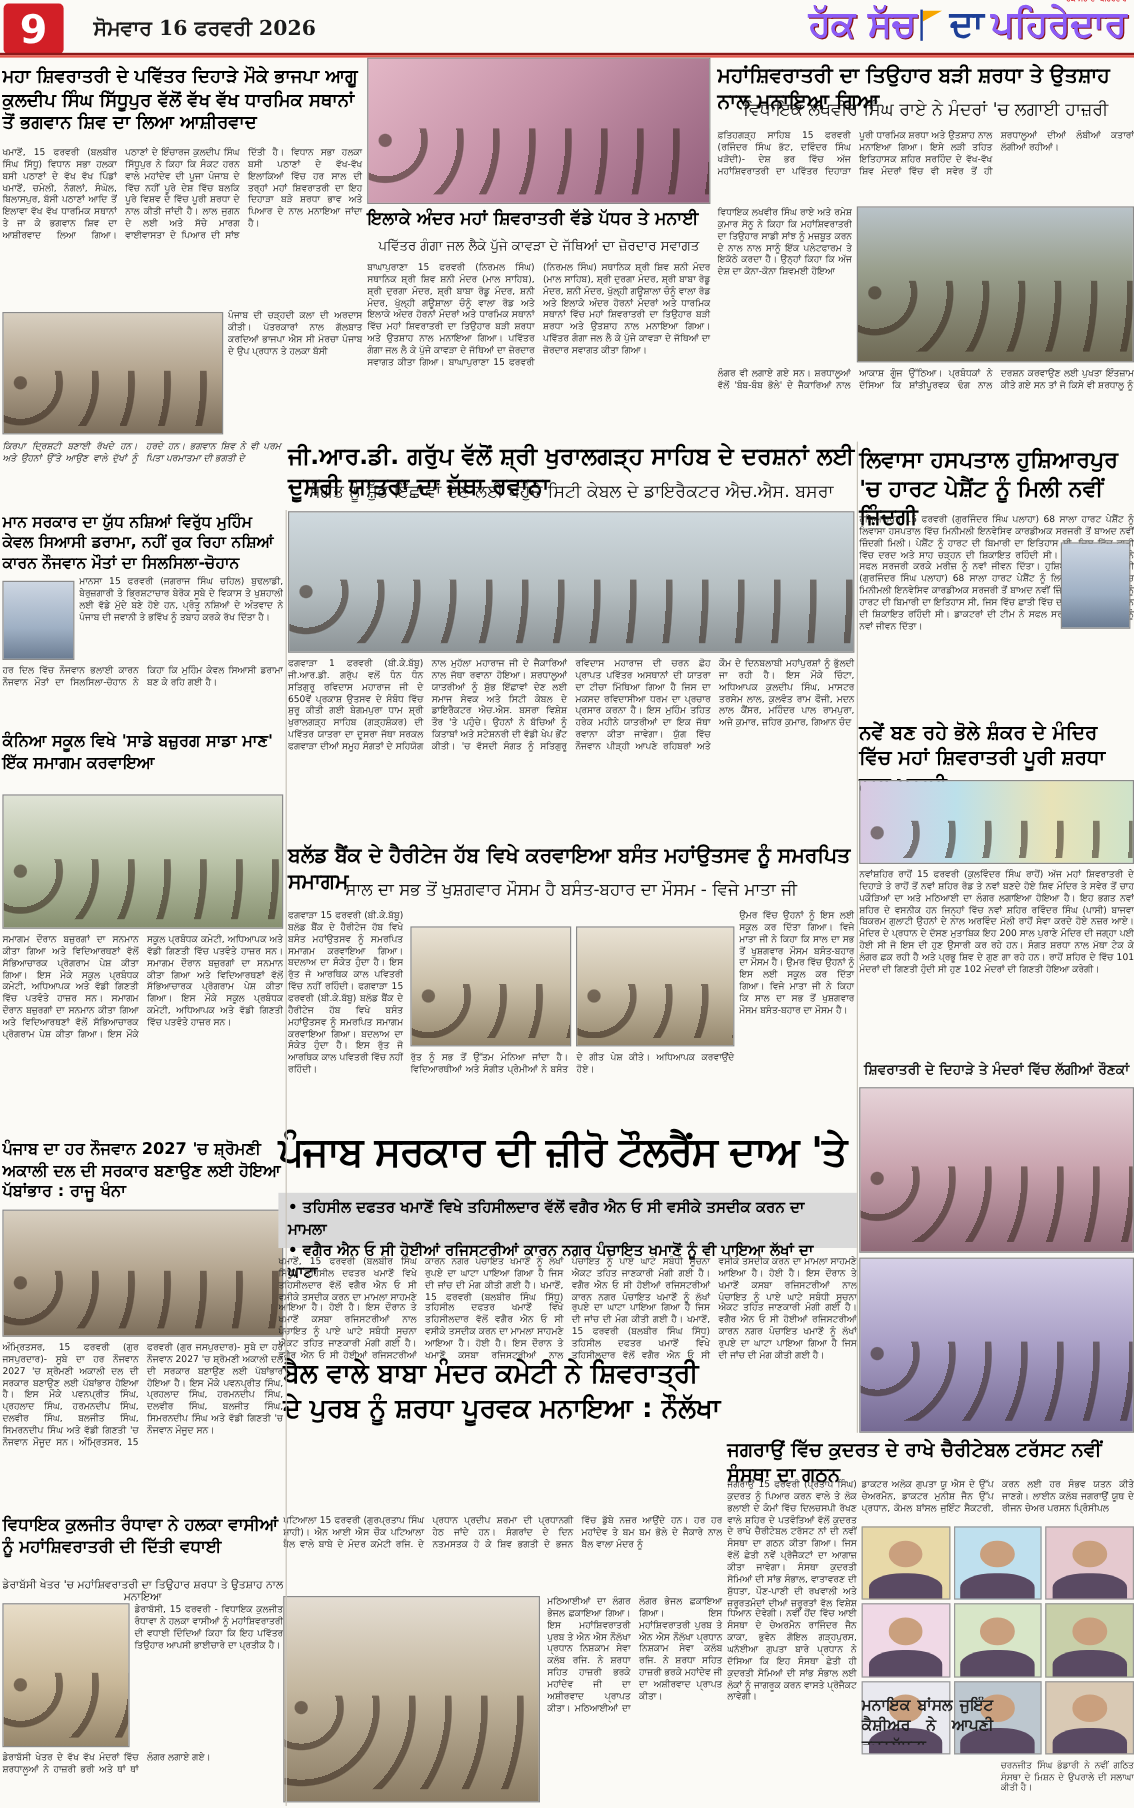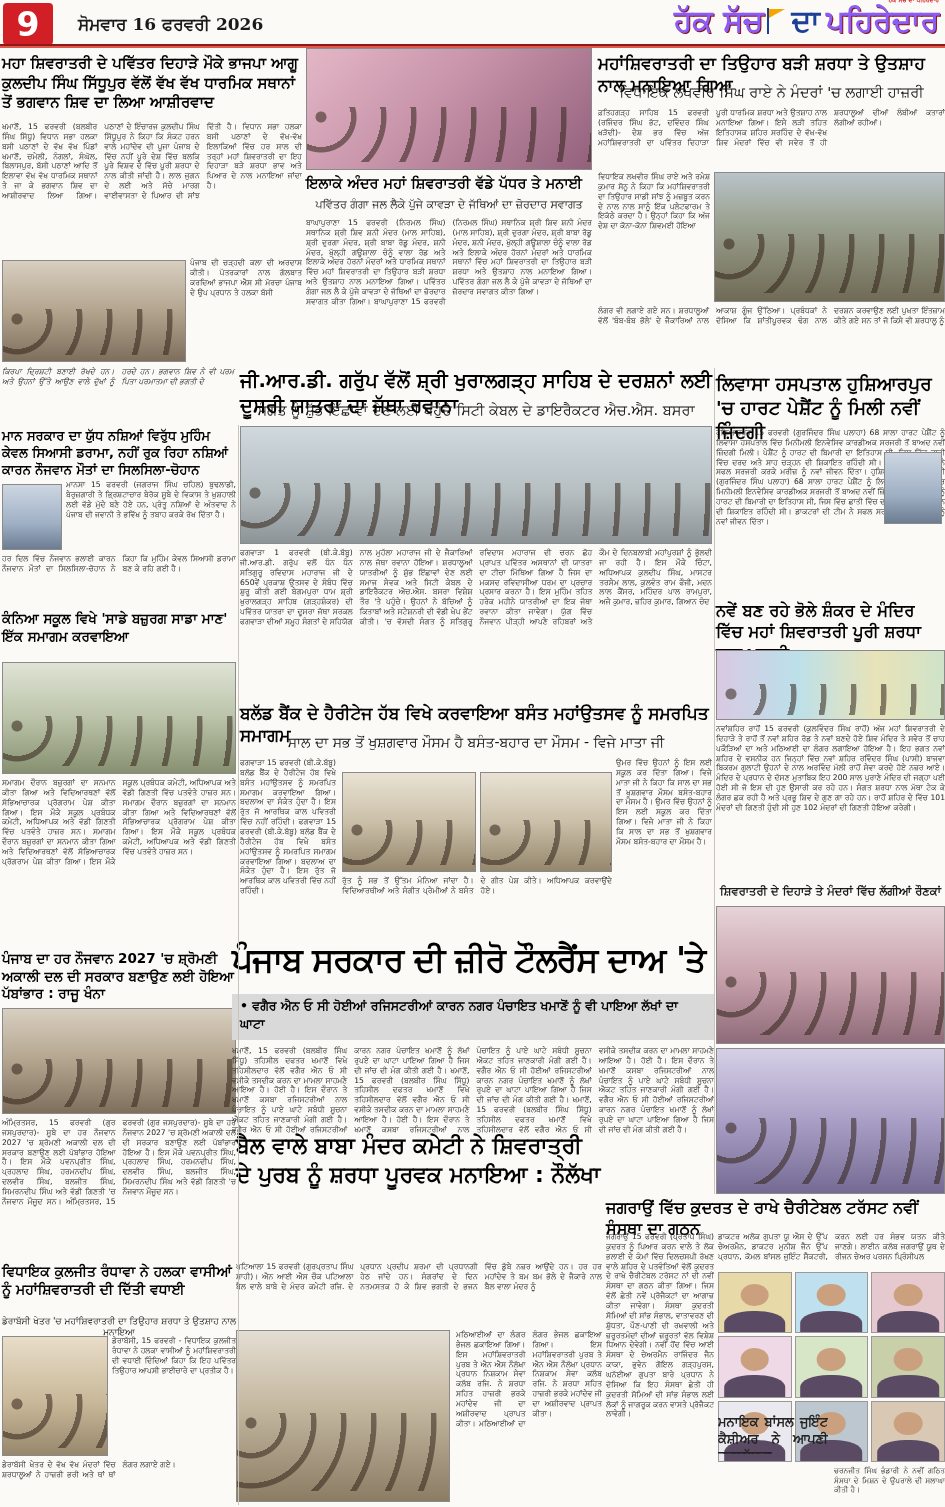--- a/index.html
+++ b/index.html
@@ -151,6 +151,7 @@
 
 <div class="abs hl hl-xl" style="left:232px;top:942px;width:482px;height:48px;">ਪੰਜਾਬ ਸਰਕਾਰ ਦੀ ਜ਼ੀਰੋ ਟੌਲਰੈਂਸ ਦਾਅ 'ਤੇ</div>
 <div class="abs bulletbox" style="left:232px;top:994px;width:482px;height:46px;">
+  <div>• ਤਹਿਸੀਲ ਦਫਤਰ ਖਮਾਣੋਂ ਵਿਖੇ ਤਹਿਸੀਲਦਾਰ ਵੱਲੋਂ ਵਗੈਰ ਐਨ ਓ ਸੀ ਵਸੀਕੇ ਤਸਦੀਕ ਕਰਨ ਦਾ ਮਾਮਲਾ</div>
   <div>• ਵਗੈਰ ਐਨ ਓ ਸੀ ਹੋਈਆਂ ਰਜਿਸਟਰੀਆਂ ਕਾਰਨ ਨਗਰ ਪੰਚਾਇਤ ਖਮਾਣੋਂ ਨੂੰ ਵੀ ਪਾਇਆ ਲੱਖਾਂ ਦਾ ਘਾਟਾ</div>
 </div>
 <div class="abs body c4" style="left:232px;top:1046px;width:482px;height:148px;">ਖਮਾਣੋਂ, 15 ਫਰਵਰੀ (ਬਲਬੀਰ ਸਿੰਘ ਸਿੱਧੂ) ਤਹਿਸੀਲ ਦਫਤਰ ਖਮਾਣੋਂ ਵਿਖੇ ਤਹਿਸੀਲਦਾਰ ਵੱਲੋਂ ਵਗੈਰ ਐਨ ਓ ਸੀ ਵਸੀਕੇ ਤਸਦੀਕ ਕਰਨ ਦਾ ਮਾਮਲਾ ਸਾਹਮਣੇ ਆਇਆ ਹੈ। ਹੋਈ ਹੈ। ਇਸ ਦੌਰਾਨ ਤੇ ਖਮਾਣੋਂ ਕਸਬਾ ਰਜਿਸਟਰੀਆਂ ਨਾਲ ਪੰਚਾਇਤ ਨੂੰ ਪਾਏ ਘਾਟੇ ਸਬੰਧੀ ਸੂਚਨਾ ਐਕਟ ਤਹਿਤ ਜਾਣਕਾਰੀ ਮੰਗੀ ਗਈ ਹੈ। ਵਗੈਰ ਐਨ ਓ ਸੀ ਹੋਈਆਂ ਰਜਿਸਟਰੀਆਂ ਕਾਰਨ ਨਗਰ ਪੰਚਾਇਤ ਖਮਾਣੋਂ ਨੂੰ ਲੱਖਾਂ ਰੁਪਏ ਦਾ ਘਾਟਾ ਪਾਇਆ ਗਿਆ ਹੈ ਜਿਸ ਦੀ ਜਾਂਚ ਦੀ ਮੰਗ ਕੀਤੀ ਗਈ ਹੈ। ਖਮਾਣੋਂ, 15 ਫਰਵਰੀ (ਬਲਬੀਰ ਸਿੰਘ ਸਿੱਧੂ) ਤਹਿਸੀਲ ਦਫਤਰ ਖਮਾਣੋਂ ਵਿਖੇ ਤਹਿਸੀਲਦਾਰ ਵੱਲੋਂ ਵਗੈਰ ਐਨ ਓ ਸੀ ਵਸੀਕੇ ਤਸਦੀਕ ਕਰਨ ਦਾ ਮਾਮਲਾ ਸਾਹਮਣੇ ਆਇਆ ਹੈ। ਹੋਈ ਹੈ। ਇਸ ਦੌਰਾਨ ਤੇ ਖਮਾਣੋਂ ਕਸਬਾ ਰਜਿਸਟਰੀਆਂ ਨਾਲ ਪੰਚਾਇਤ ਨੂੰ ਪਾਏ ਘਾਟੇ ਸਬੰਧੀ ਸੂਚਨਾ ਐਕਟ ਤਹਿਤ ਜਾਣਕਾਰੀ ਮੰਗੀ ਗਈ ਹੈ। ਵਗੈਰ ਐਨ ਓ ਸੀ ਹੋਈਆਂ ਰਜਿਸਟਰੀਆਂ ਕਾਰਨ ਨਗਰ ਪੰਚਾਇਤ ਖਮਾਣੋਂ ਨੂੰ ਲੱਖਾਂ ਰੁਪਏ ਦਾ ਘਾਟਾ ਪਾਇਆ ਗਿਆ ਹੈ ਜਿਸ ਦੀ ਜਾਂਚ ਦੀ ਮੰਗ ਕੀਤੀ ਗਈ ਹੈ। ਖਮਾਣੋਂ, 15 ਫਰਵਰੀ (ਬਲਬੀਰ ਸਿੰਘ ਸਿੱਧੂ) ਤਹਿਸੀਲ ਦਫਤਰ ਖਮਾਣੋਂ ਵਿਖੇ ਤਹਿਸੀਲਦਾਰ ਵੱਲੋਂ ਵਗੈਰ ਐਨ ਓ ਸੀ ਵਸੀਕੇ ਤਸਦੀਕ ਕਰਨ ਦਾ ਮਾਮਲਾ ਸਾਹਮਣੇ ਆਇਆ ਹੈ। ਹੋਈ ਹੈ। ਇਸ ਦੌਰਾਨ ਤੇ ਖਮਾਣੋਂ ਕਸਬਾ ਰਜਿਸਟਰੀਆਂ ਨਾਲ ਪੰਚਾਇਤ ਨੂੰ ਪਾਏ ਘਾਟੇ ਸਬੰਧੀ ਸੂਚਨਾ ਐਕਟ ਤਹਿਤ ਜਾਣਕਾਰੀ ਮੰਗੀ ਗਈ ਹੈ। ਵਗੈਰ ਐਨ ਓ ਸੀ ਹੋਈਆਂ ਰਜਿਸਟਰੀਆਂ ਕਾਰਨ ਨਗਰ ਪੰਚਾਇਤ ਖਮਾਣੋਂ ਨੂੰ ਲੱਖਾਂ ਰੁਪਏ ਦਾ ਘਾਟਾ ਪਾਇਆ ਗਿਆ ਹੈ ਜਿਸ ਦੀ ਜਾਂਚ ਦੀ ਮੰਗ ਕੀਤੀ ਗਈ ਹੈ।</div>

